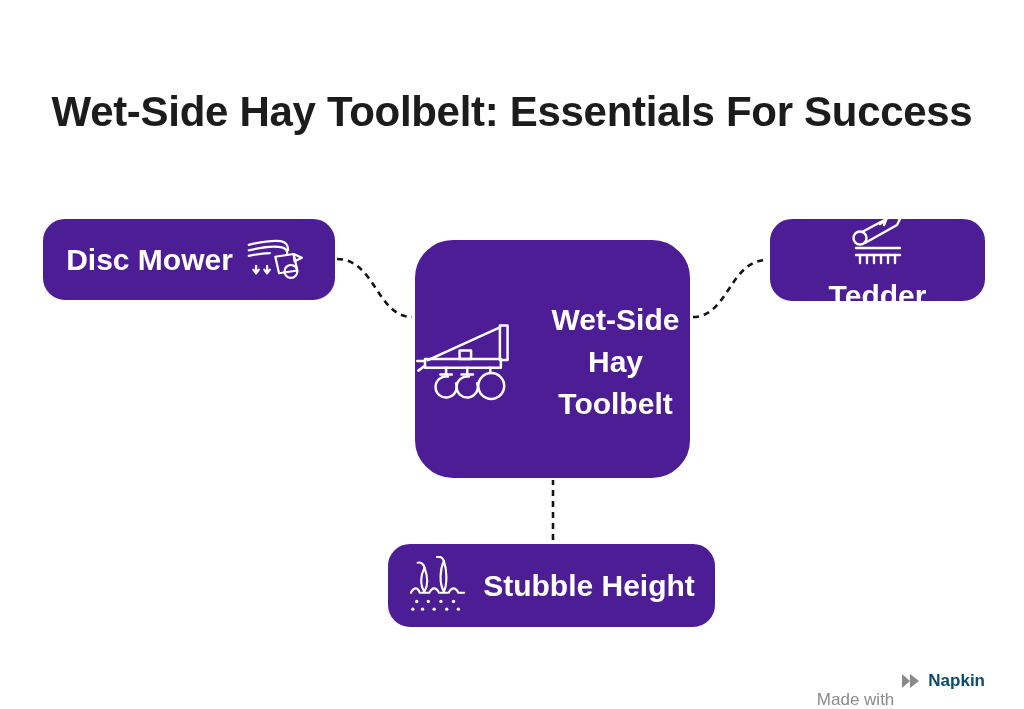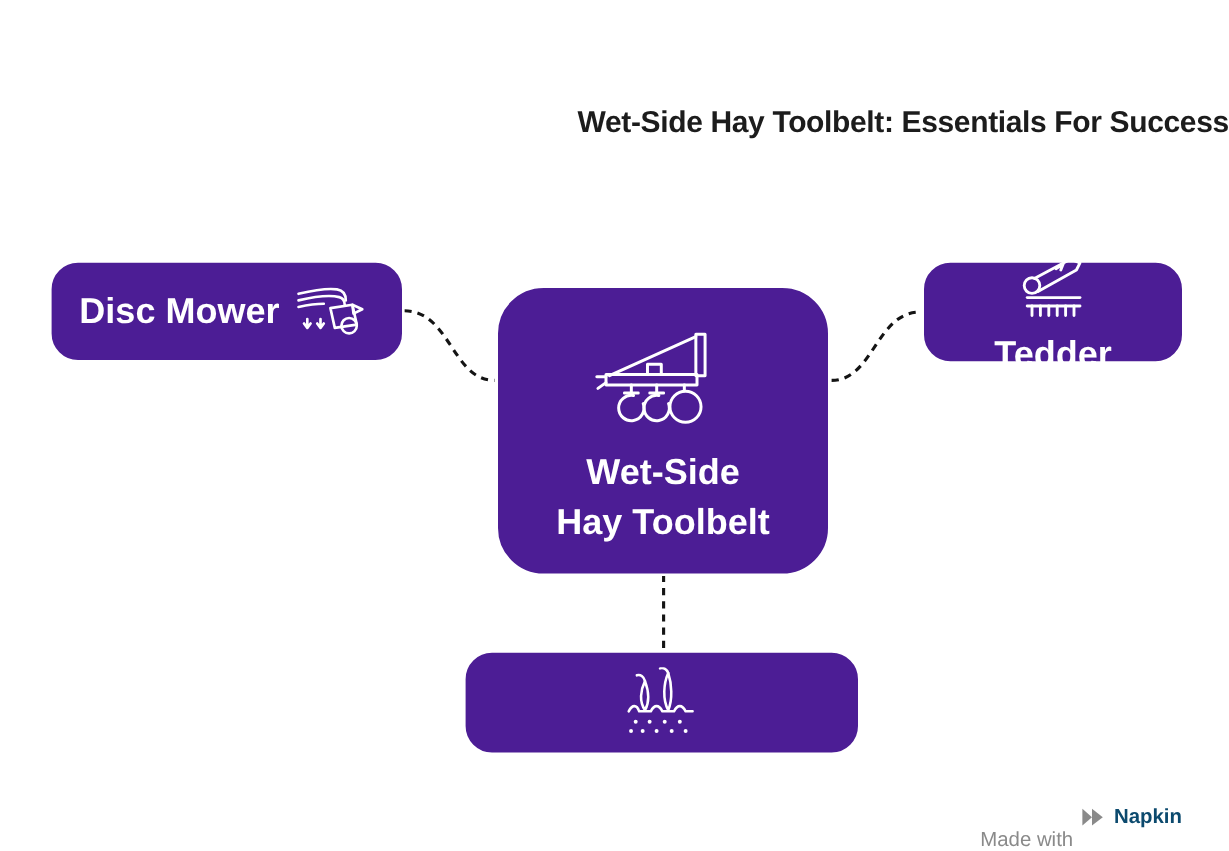--- a/index.html
+++ b/index.html
@@ -20,8 +20,8 @@
     top: 88px;
     left: 0;
     width: 1024px;
-    text-align: right;
-    font-size: 25px;
+    text-align: center;
+    font-size: 42px;
     font-weight: 700;
     letter-spacing: -0.3px;
     color: #1c1c1c;

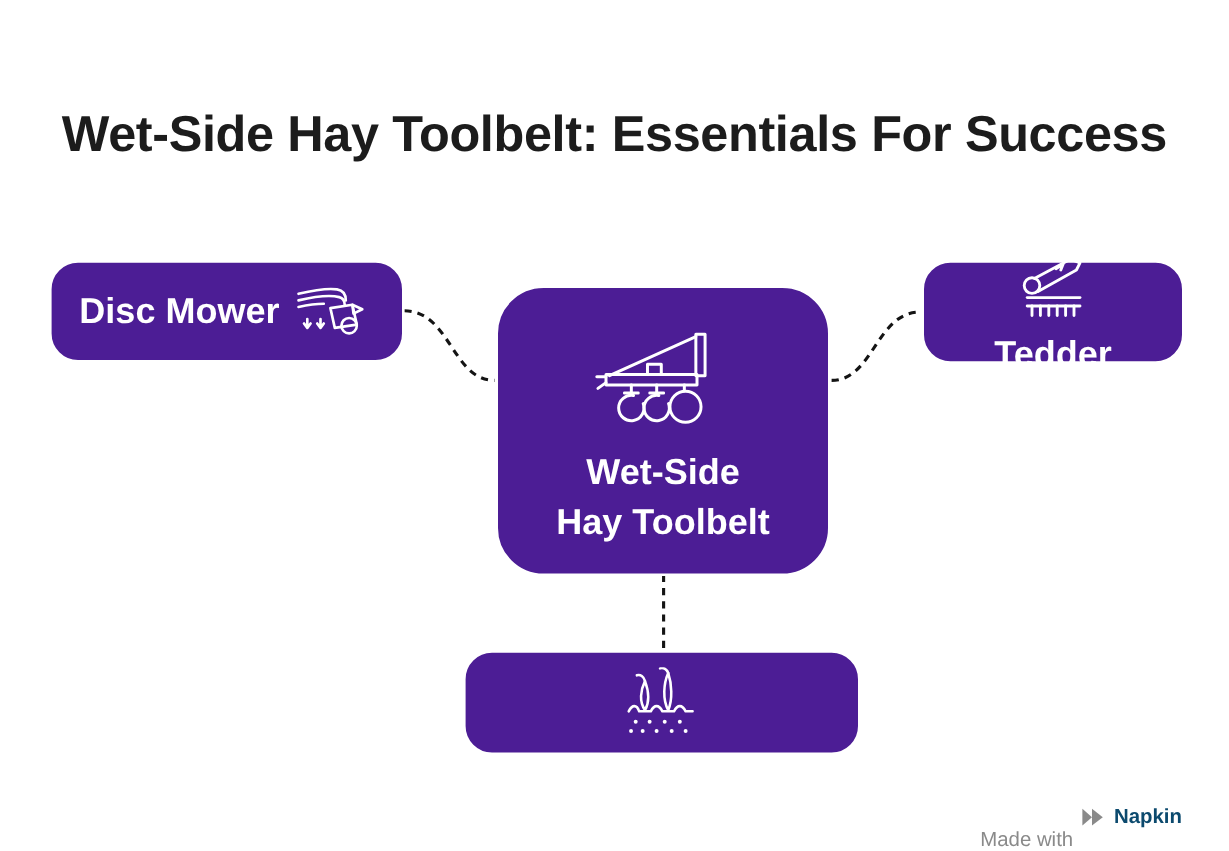--- a/index.html
+++ b/index.html
@@ -51,7 +51,7 @@
   .node-hub {
     left: 413px; top: 238px; width: 279px; height: 242px;
     border-radius: 40px;
-    flex-direction: column;
+    flex-direction: row;
     gap: 10px;
     padding-top: 6px;
   }

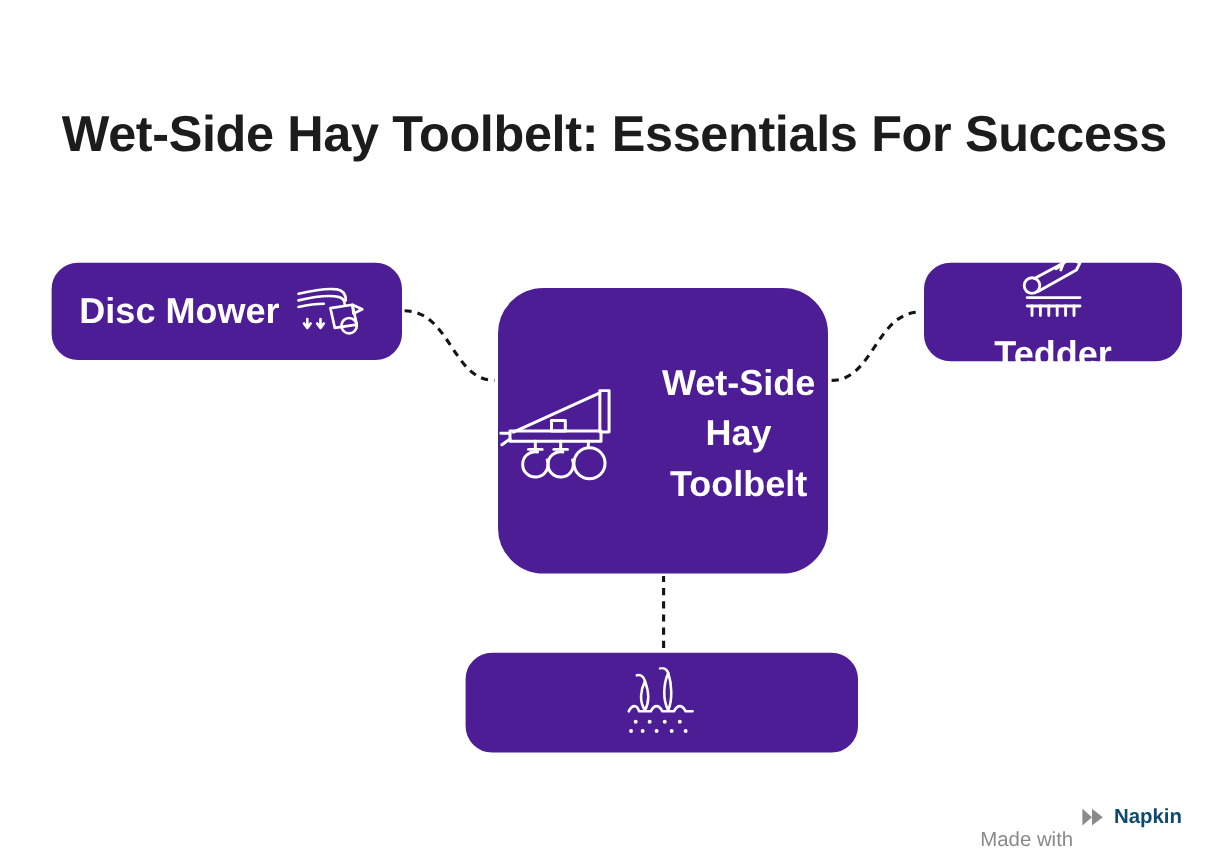--- a/index.html
+++ b/index.html
@@ -165,6 +165,7 @@
         <circle cx="52" cy="55" r="1.7"></circle>
       </g>
     </svg>
+    <span class="node-label">Stubble Height</span>
   </div>
 
   <div class="watermark">

